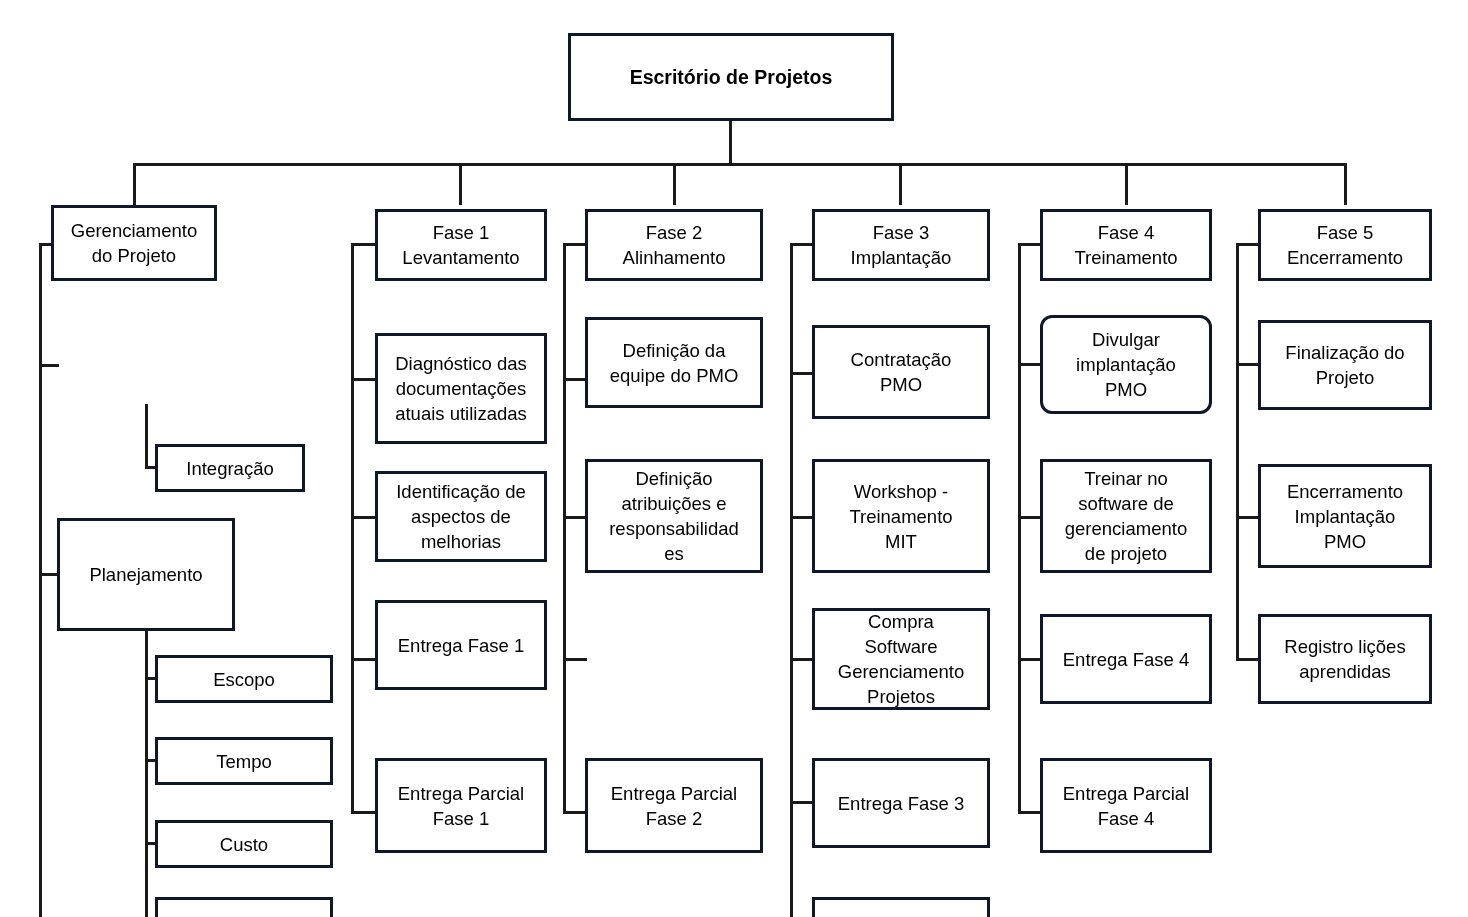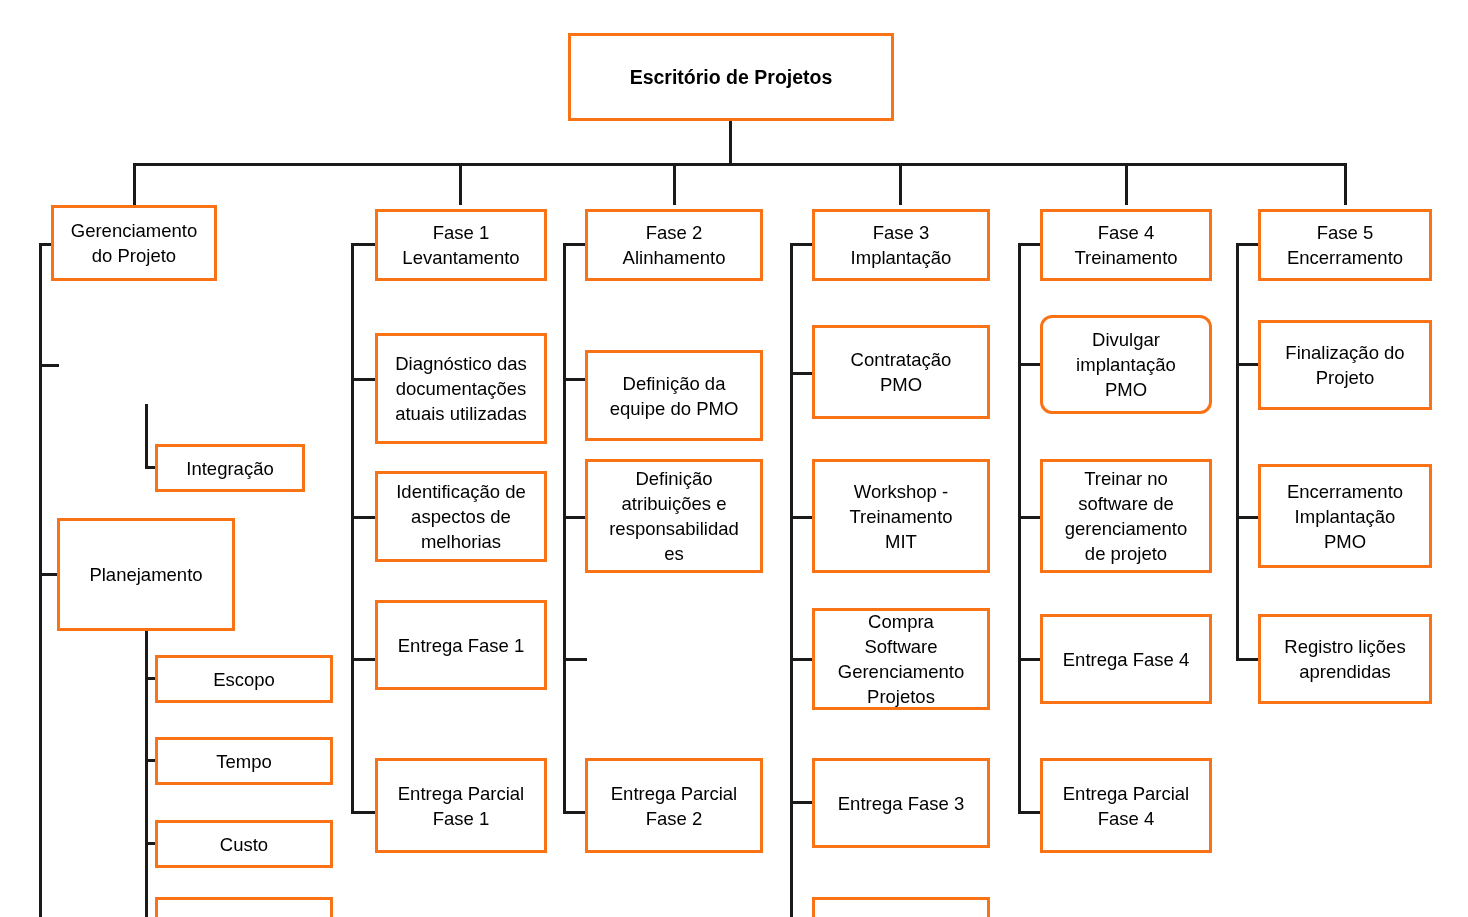--- a/index.html
+++ b/index.html
@@ -15,7 +15,7 @@
     position:absolute;
     box-sizing:border-box;
     background:#ffffff;
-    border:3px solid #f97316;
+    border:3px solid #0f172a;
     display:flex;
     align-items:center;
     justify-content:center;

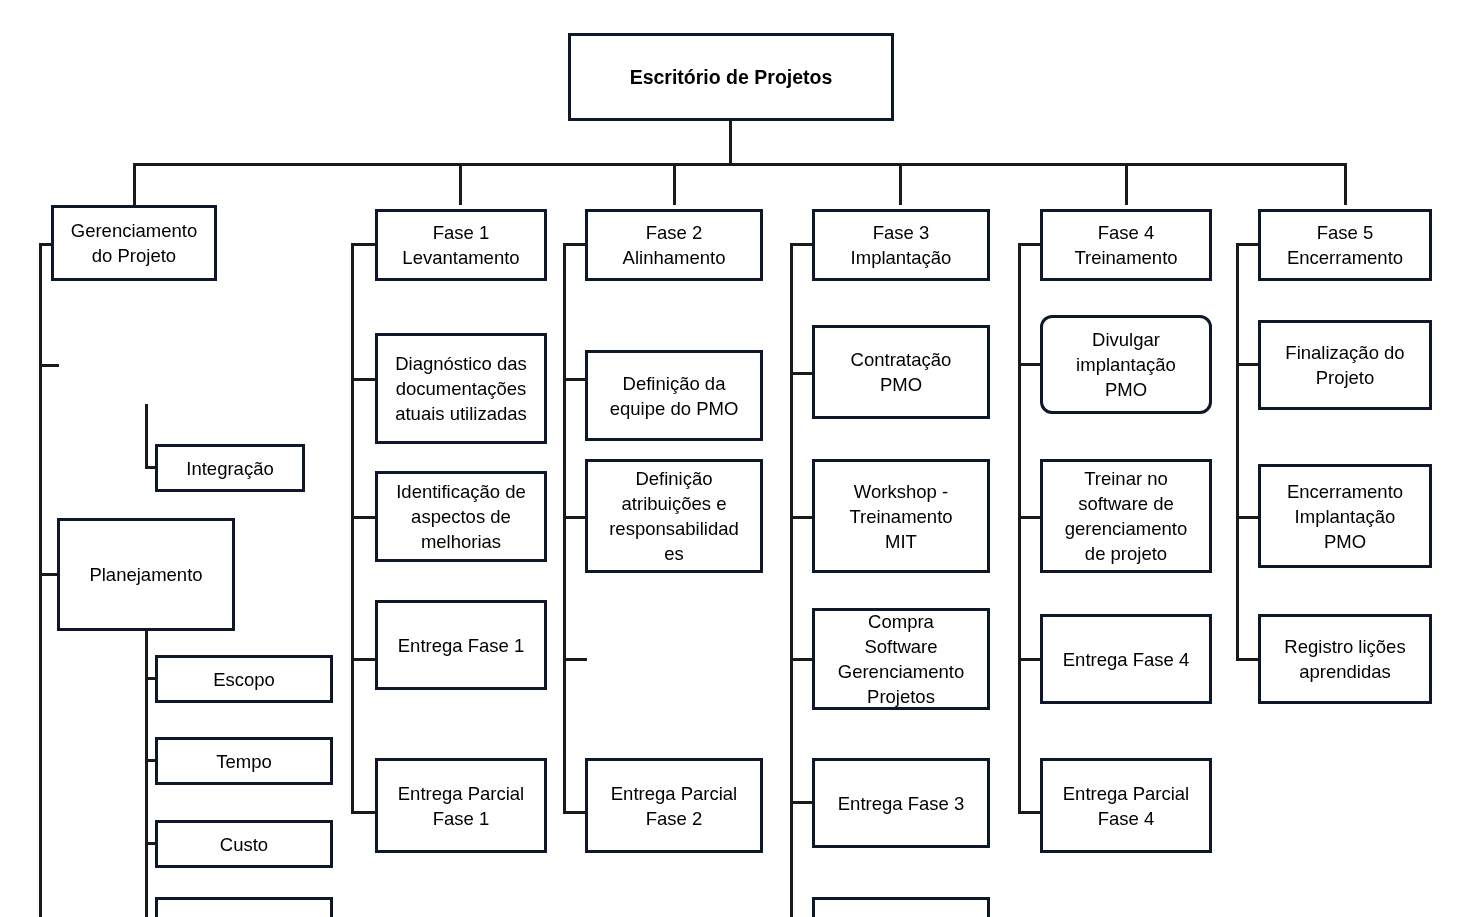--- a/index.html
+++ b/index.html
@@ -113,7 +113,7 @@
   <div class="line v" style="left:563px;top:243px;height:571px;"></div>
   <div class="line h" style="left:563px;top:243px;width:24px;"></div>
 
-  <div class="node" style="left:585px;top:350px;width:178px;height:91px;">Definição da
+  <div class="node" style="left:585px;top:317px;width:178px;height:91px;">Definição da
 equipe do PMO</div>
   <div class="line h" style="left:563px;top:378px;width:24px;"></div>
 

